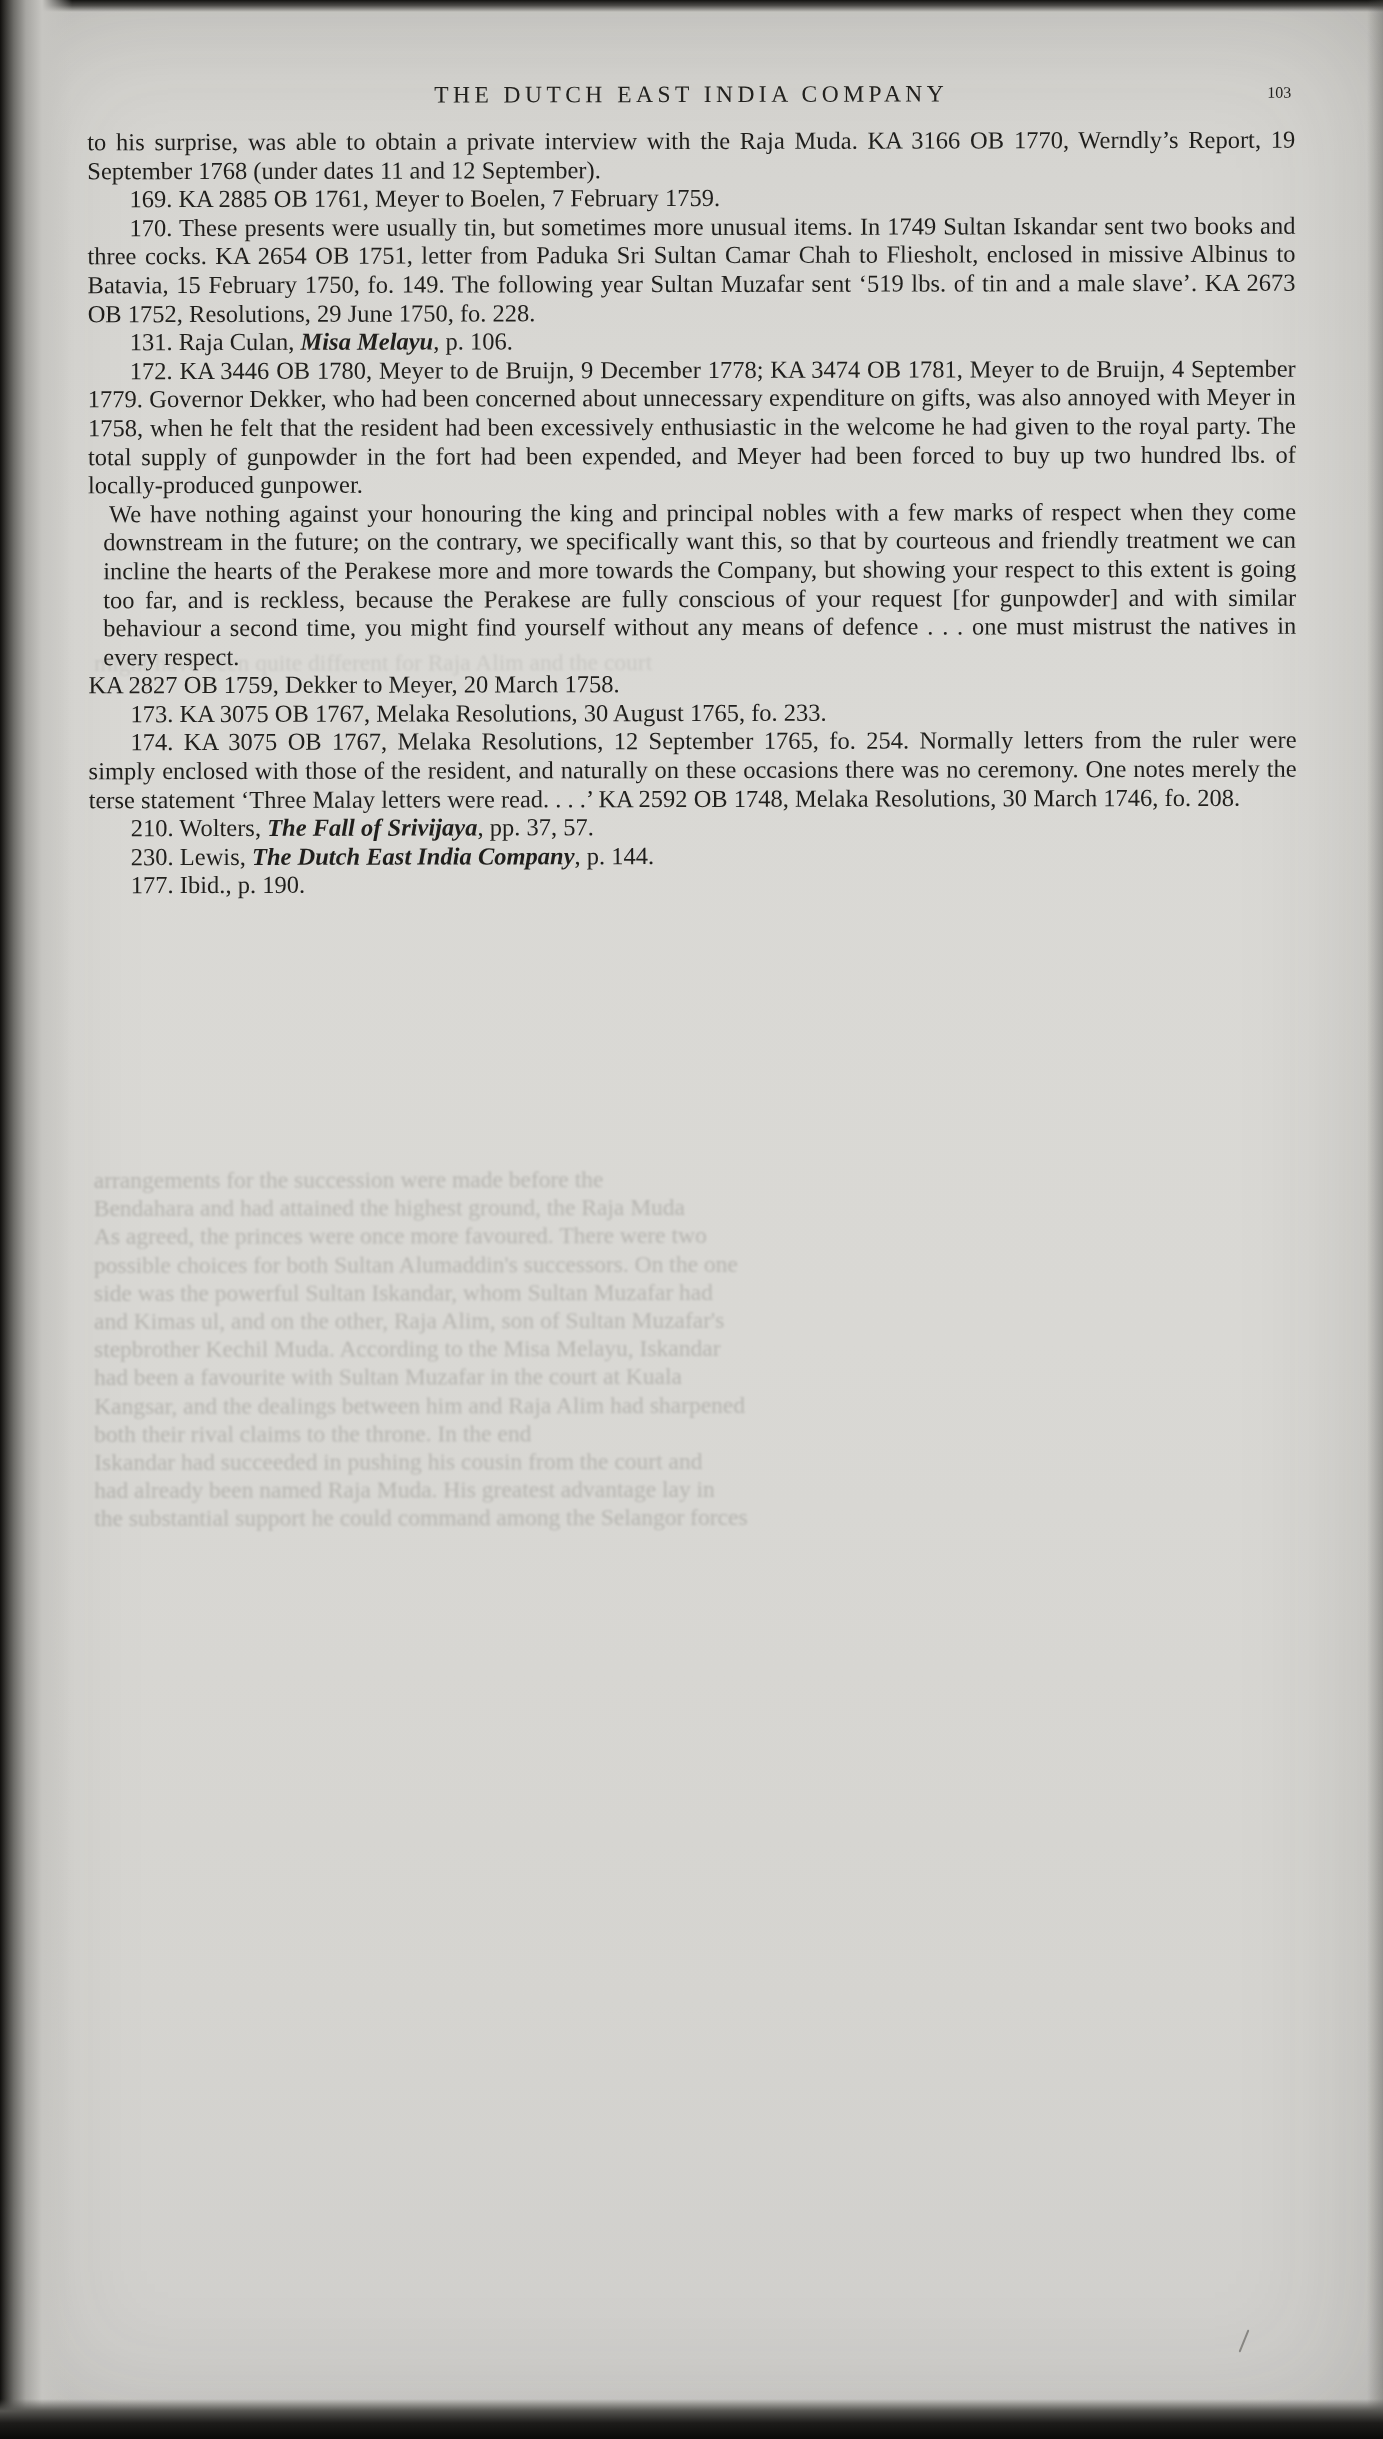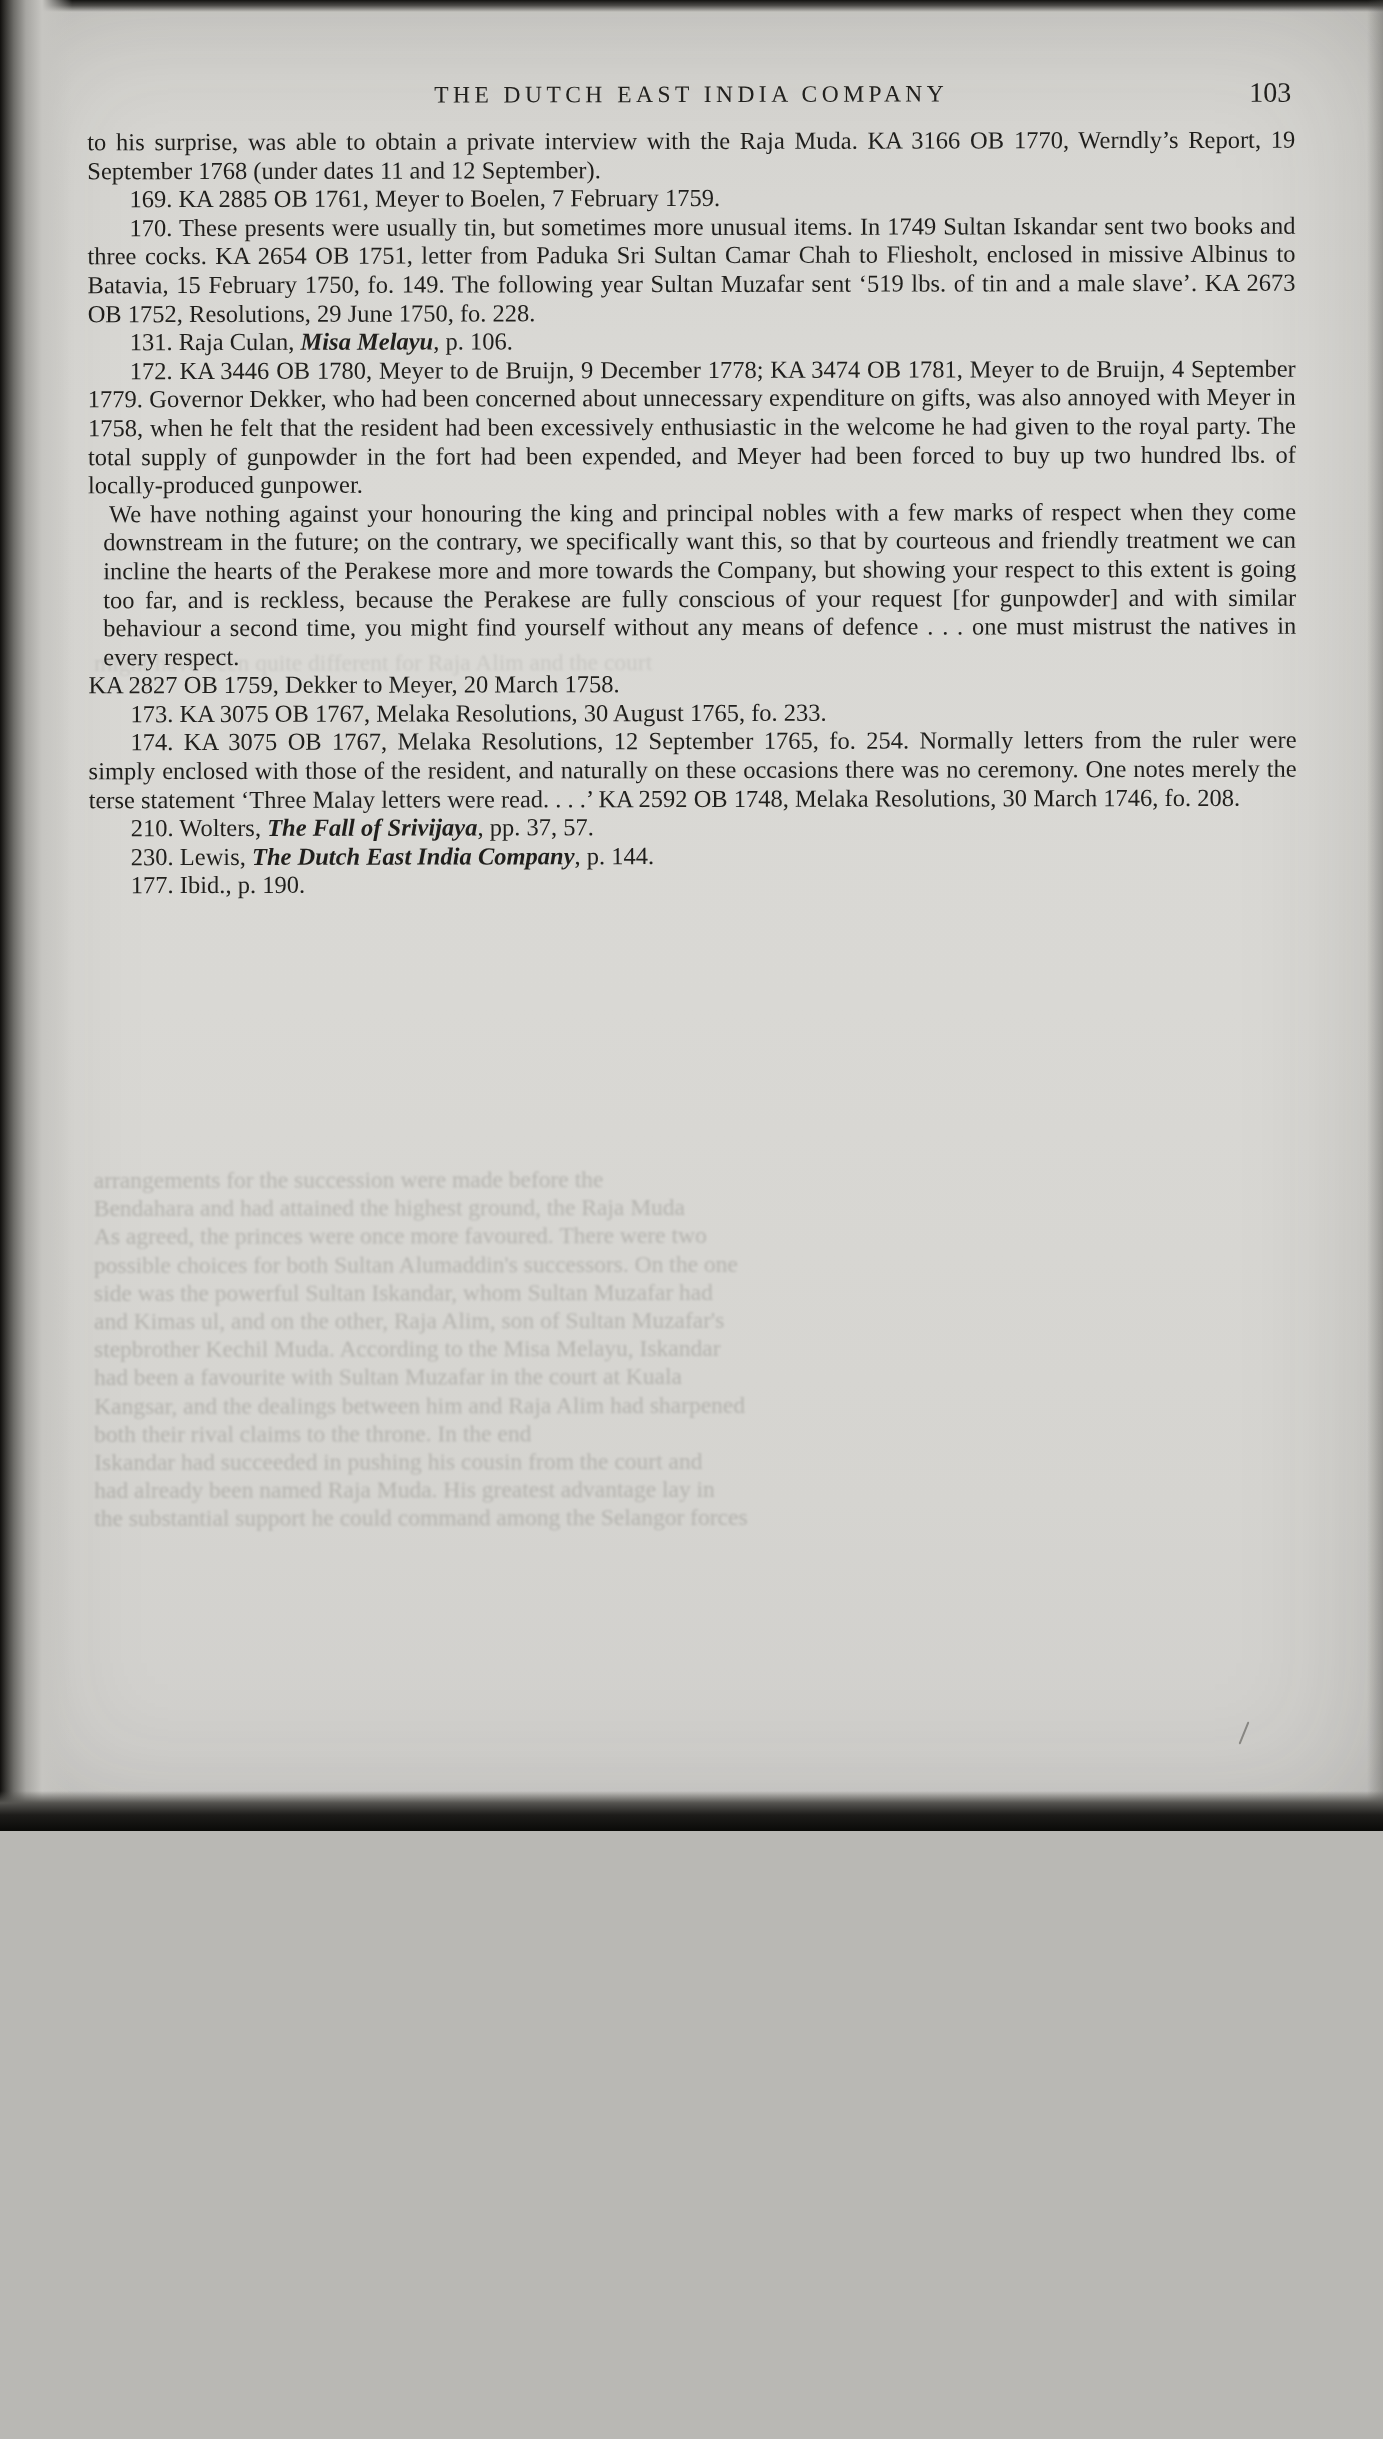--- a/index.html
+++ b/index.html
@@ -11,7 +11,7 @@
   }
   .scan {
     position:relative;
-    width:1383px; height:1831px;
+    width:1383px; height:2439px;
     background:linear-gradient(180deg,#d4d3cf 0%,#dad9d5 22%,#d9d8d4 55%,#d5d4d0 82%,#cfcecb 100%);
     overflow:hidden;
   }

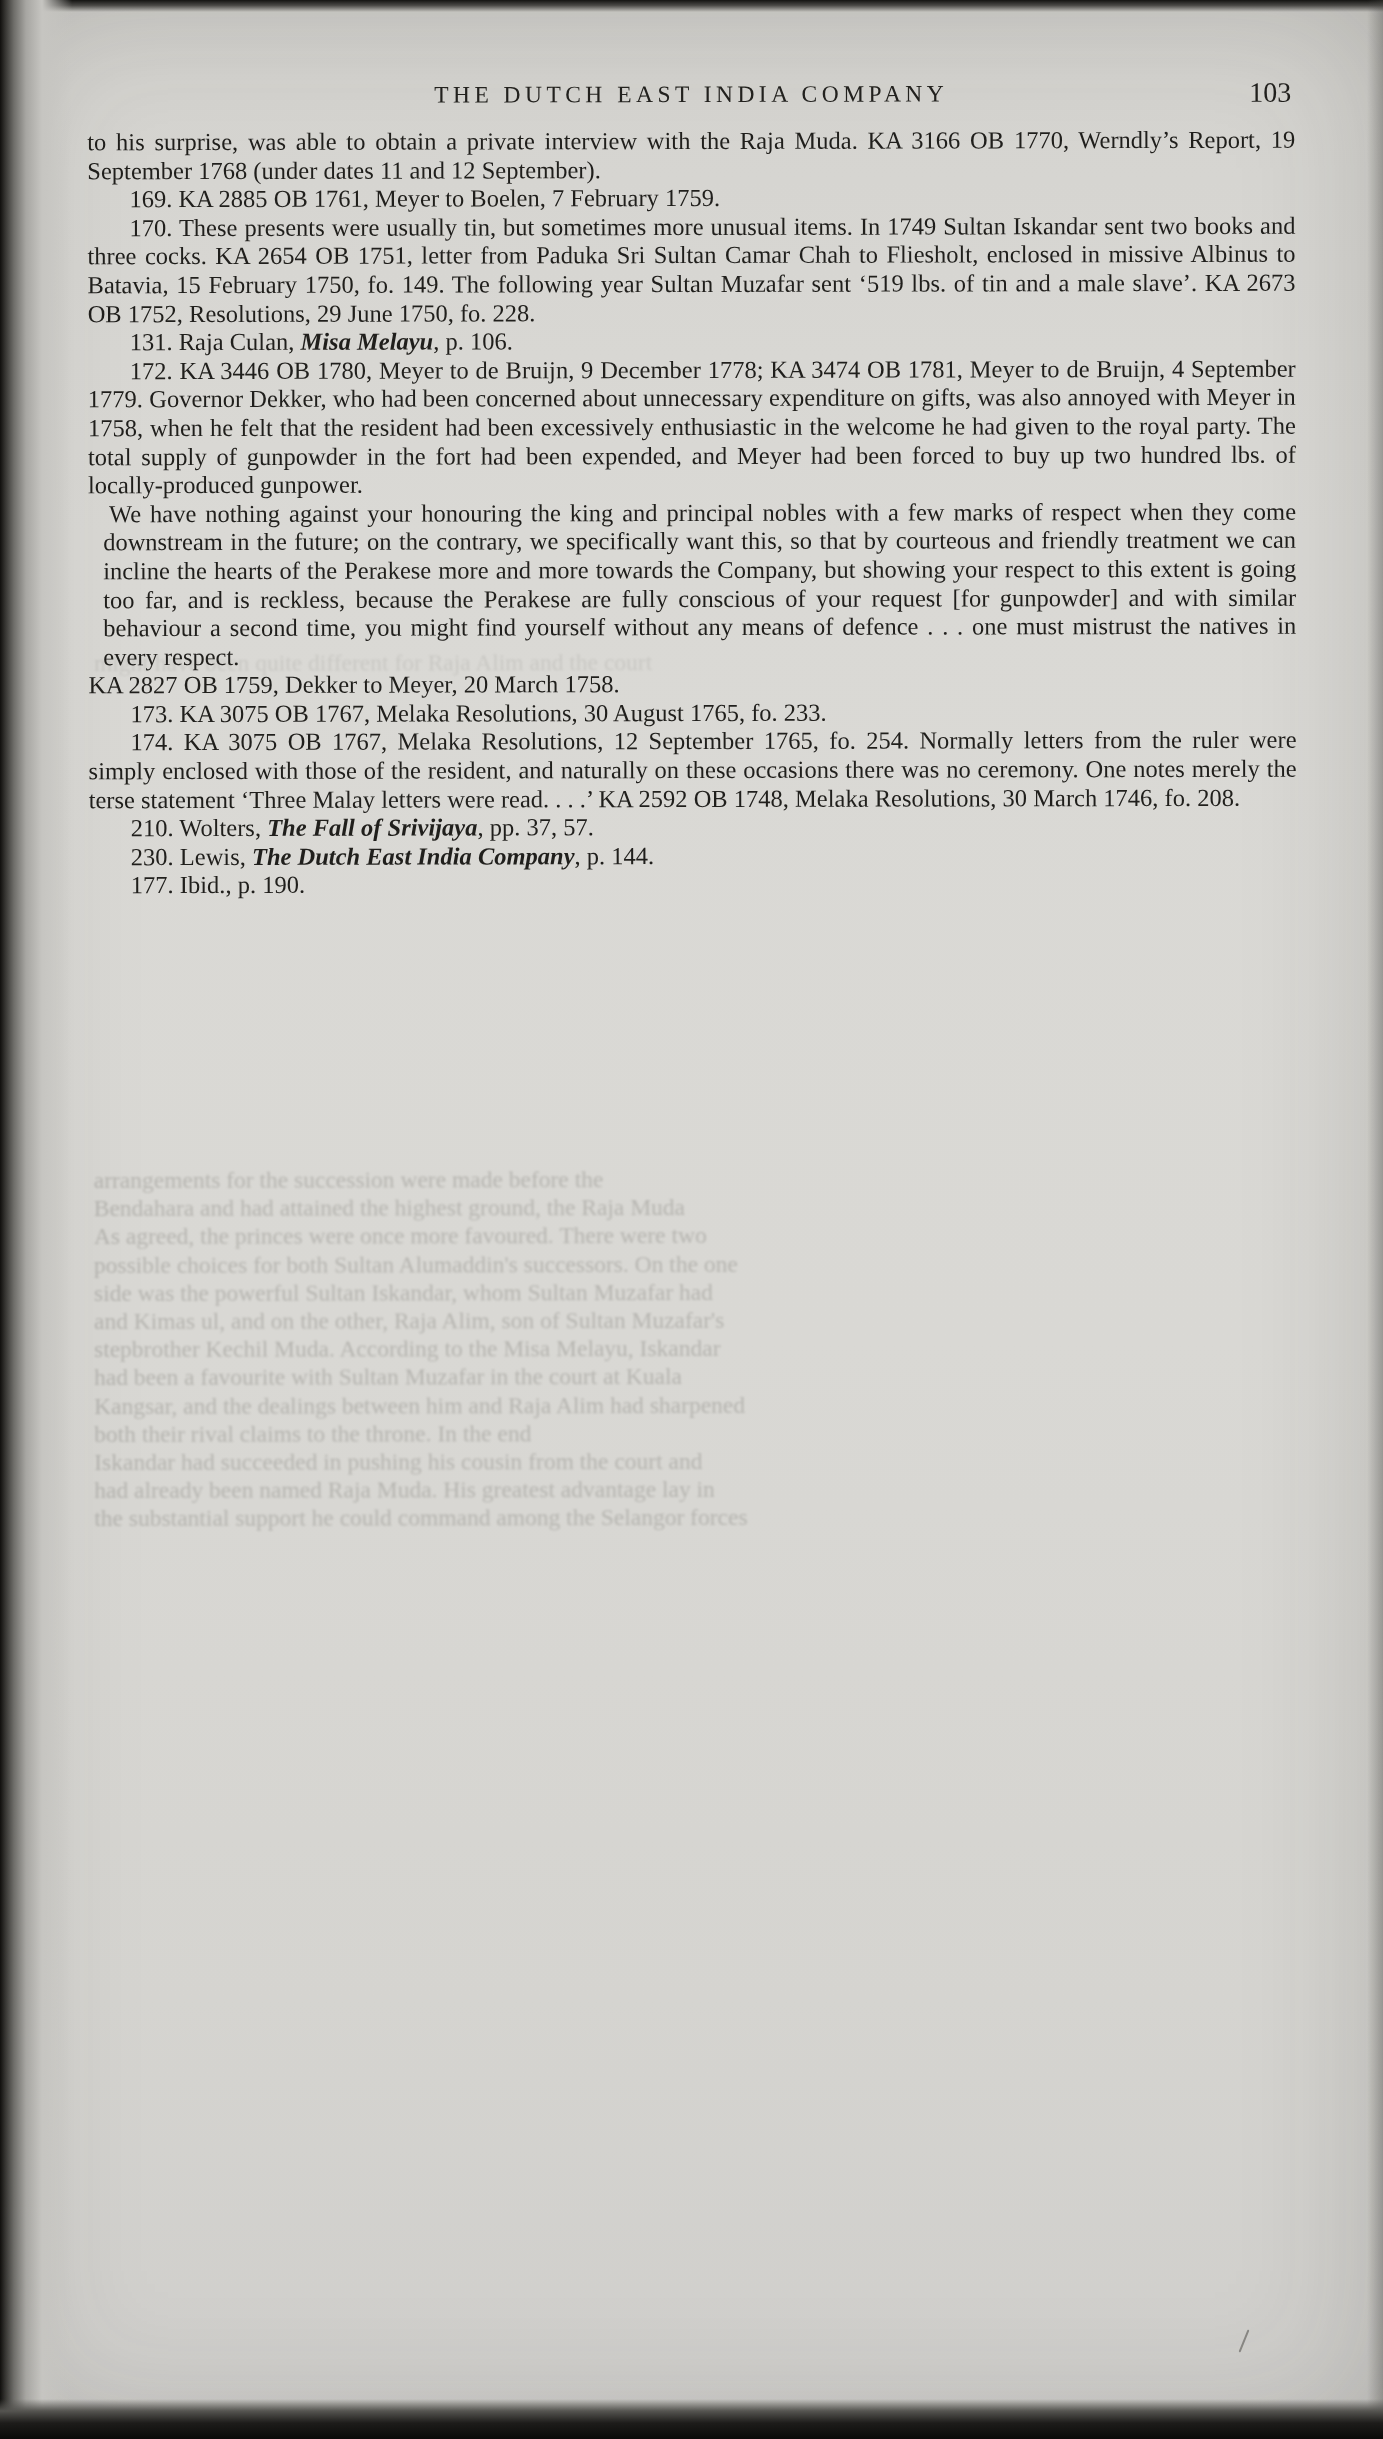--- a/index.html
+++ b/index.html
@@ -48,7 +48,7 @@
     text-align:center; letter-spacing:0.19em; font-size:23.5px;
     color:#23221f;
   }
-  .page-number { position:absolute; right:4px; top:0; font-size:28px; }
+  .page-number { position:absolute; right:4px; top:0; font-size:16px; }
   .paragraphs p { text-align:justify; }
   .paragraphs p.flush { text-indent:0; }
   .paragraphs p.note  { text-indent:42px; }

